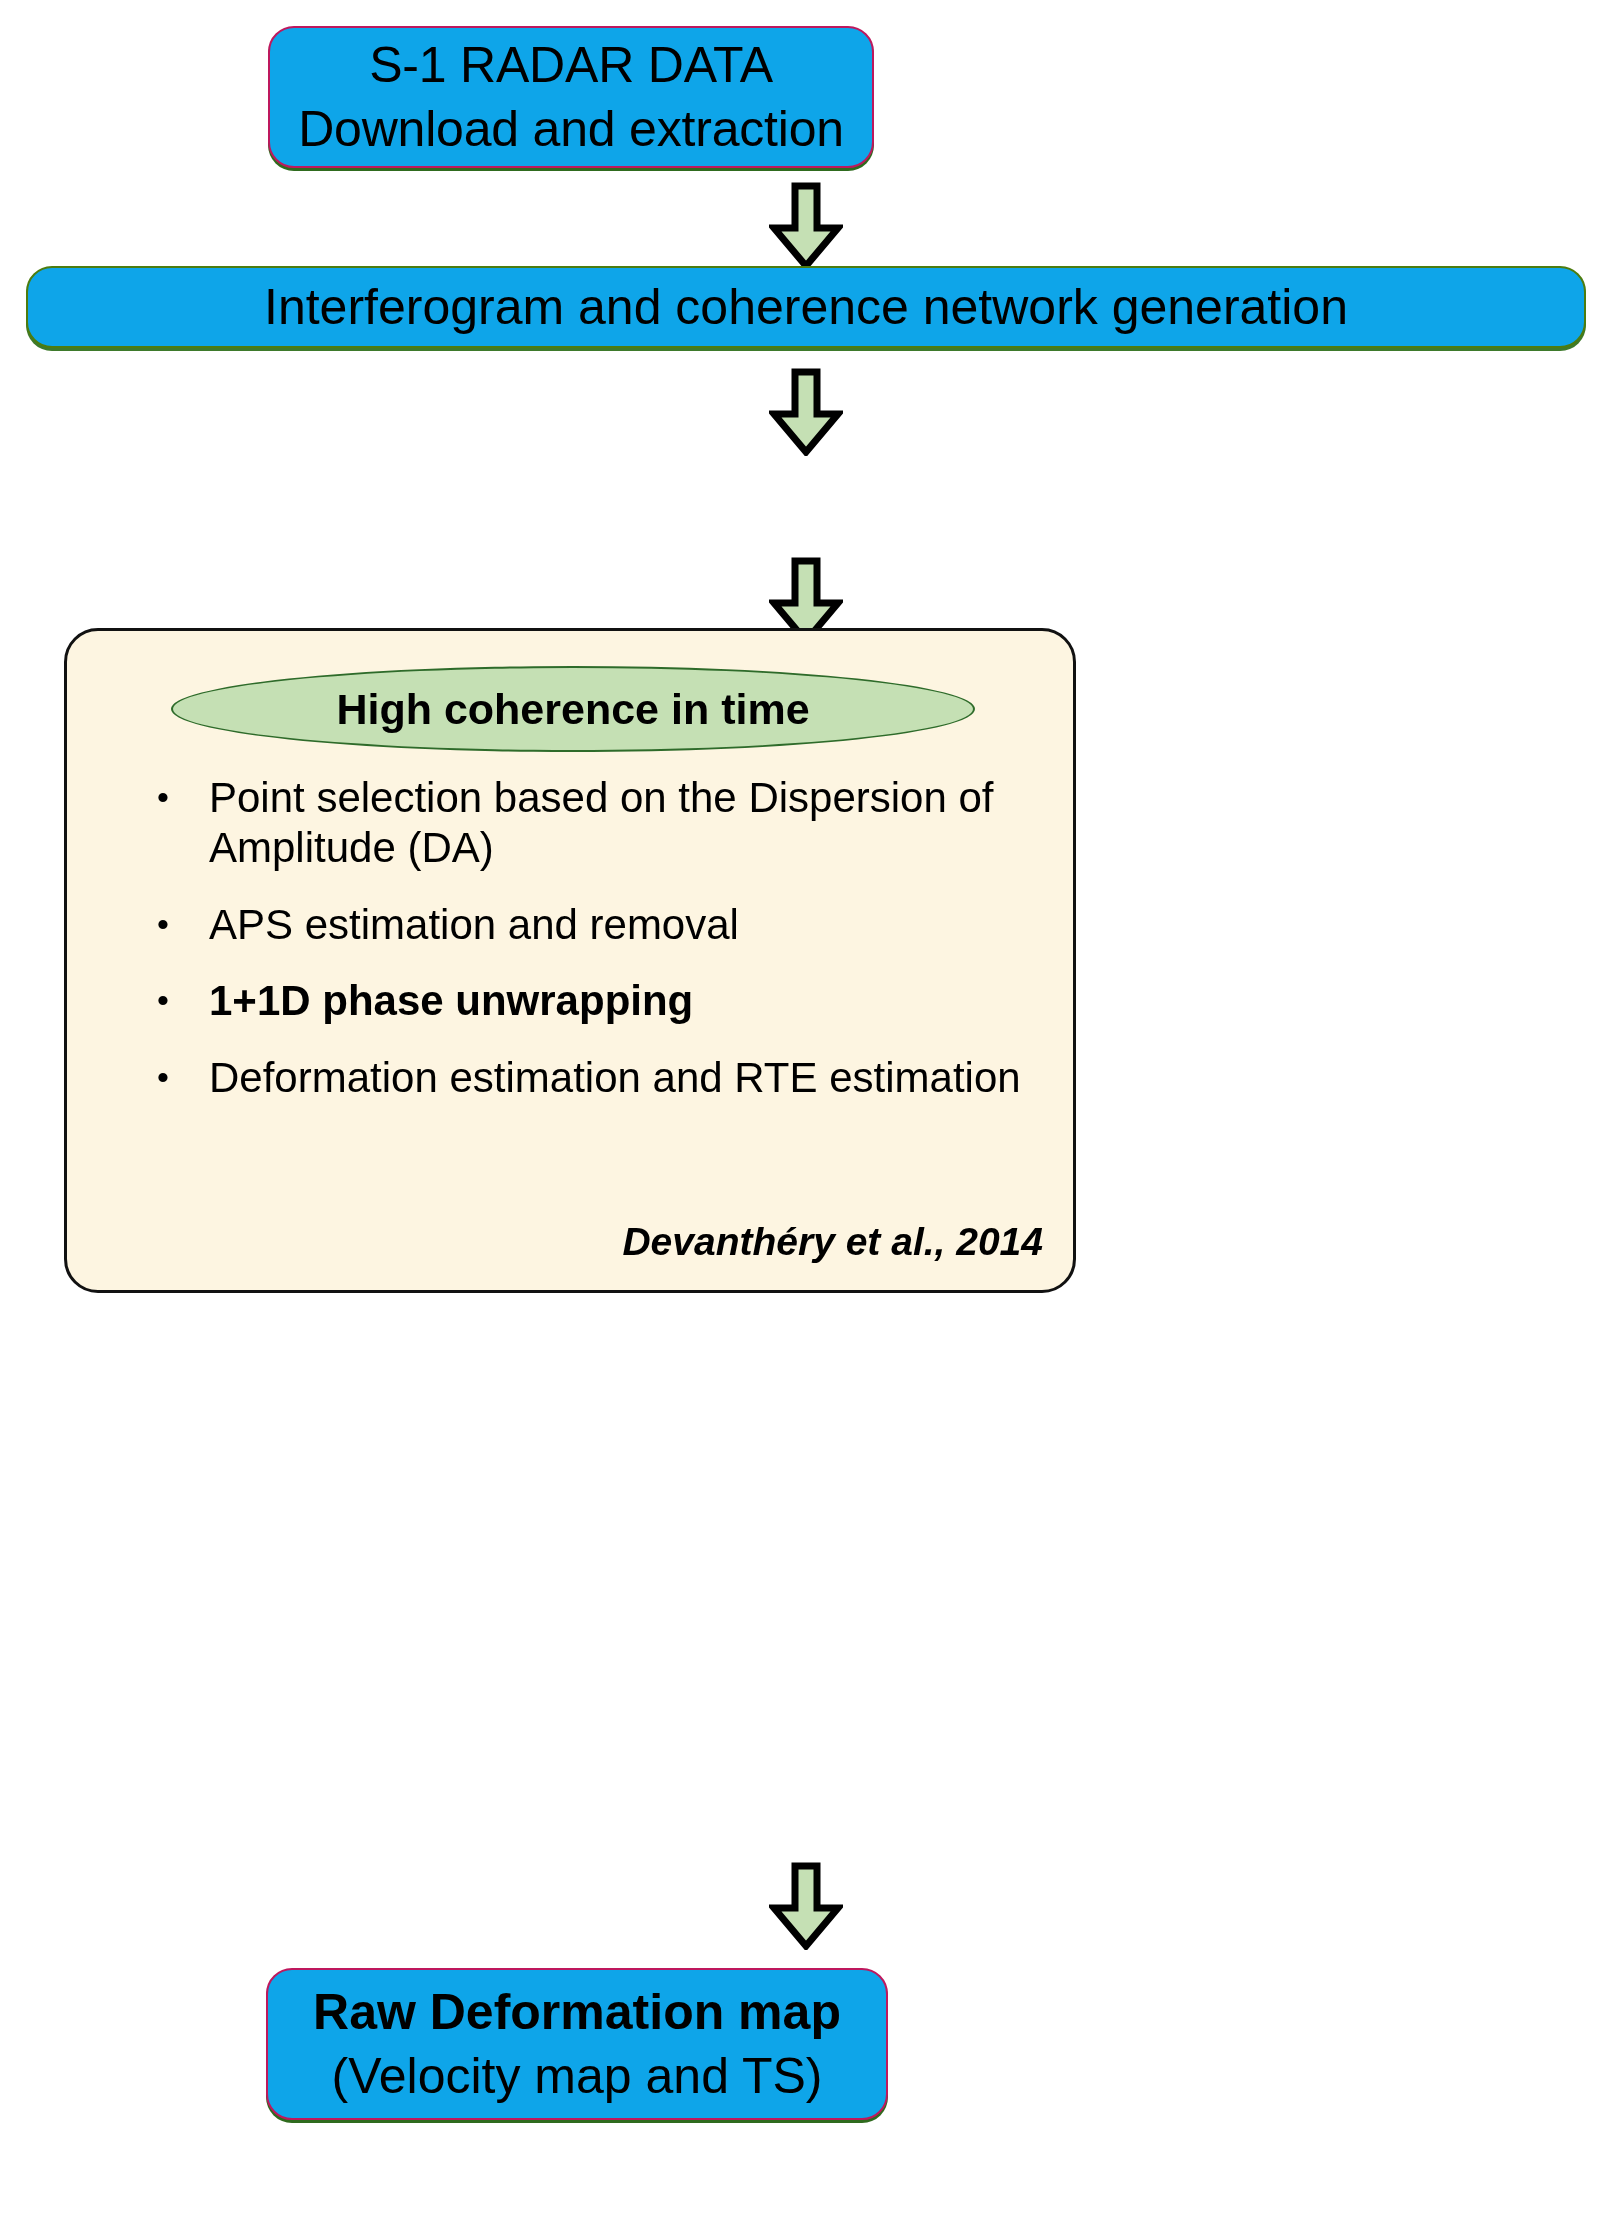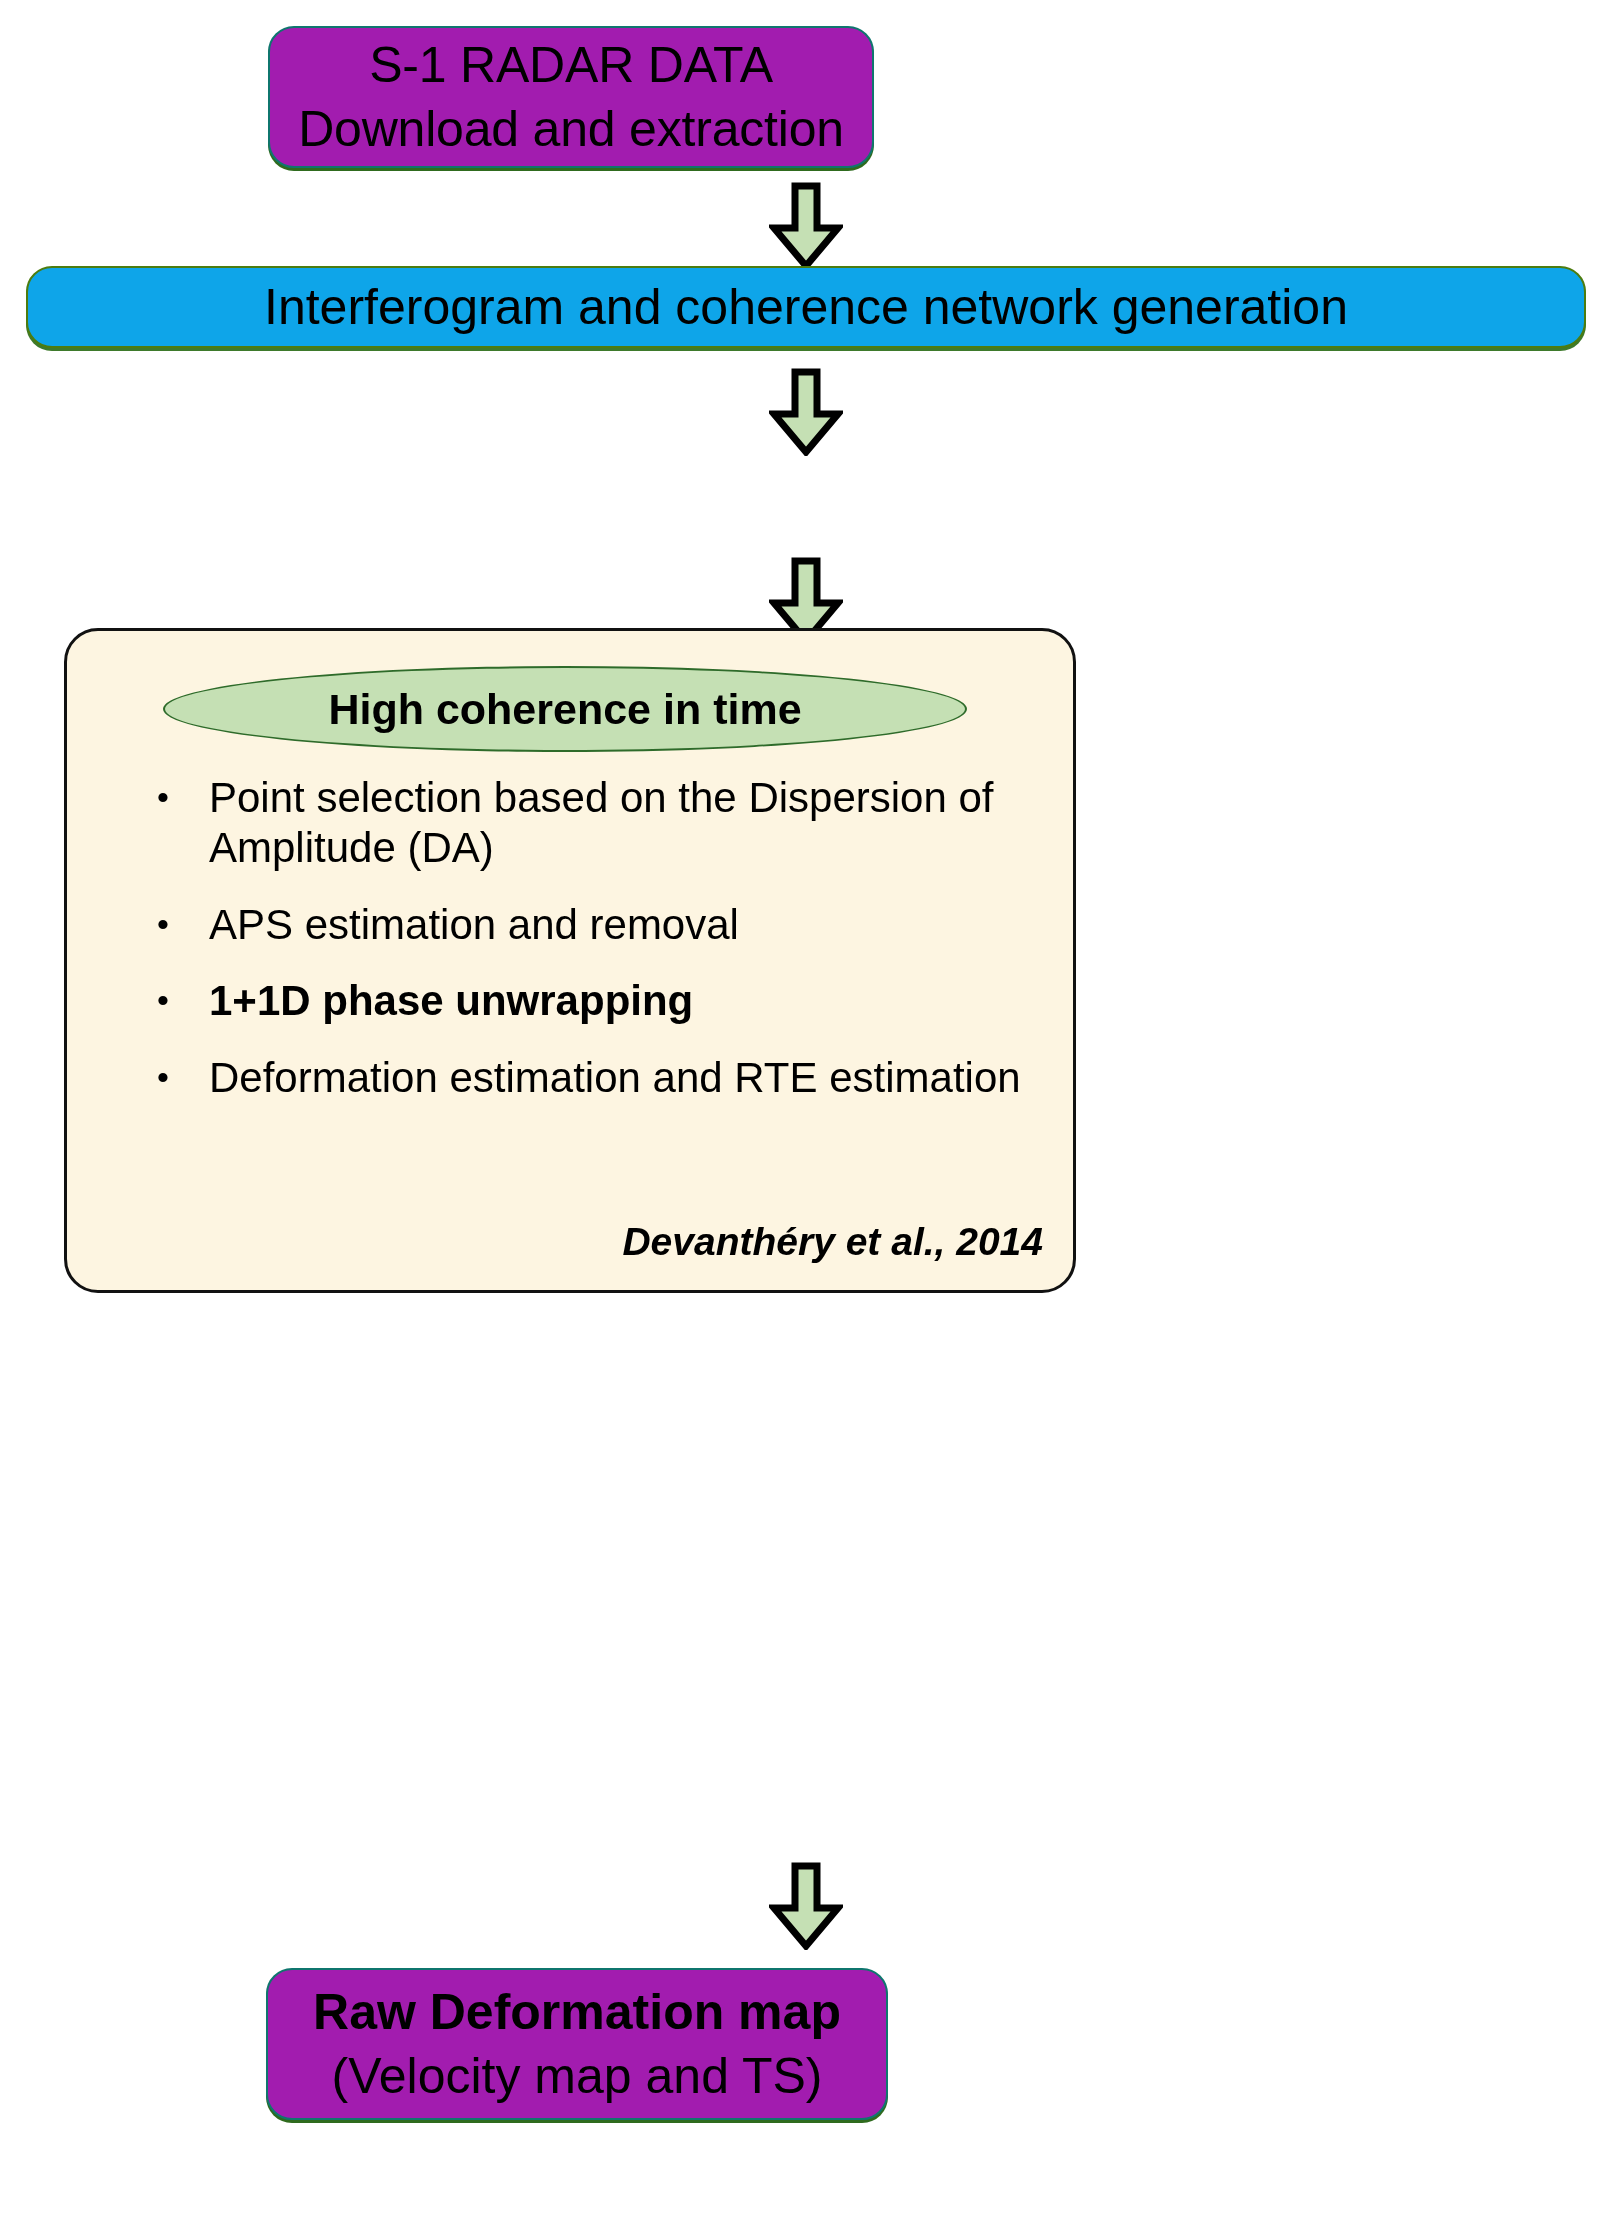--- a/index.html
+++ b/index.html
@@ -36,8 +36,8 @@
   }
 
   .node-bright {
-    background: #a21caf;
-    border: 2px solid #0f766e;
+    background: #0ea5e9;
+    border: 2px solid #be185d;
     box-shadow: 0 3px 0 0 #2F6B1E;
   }
 

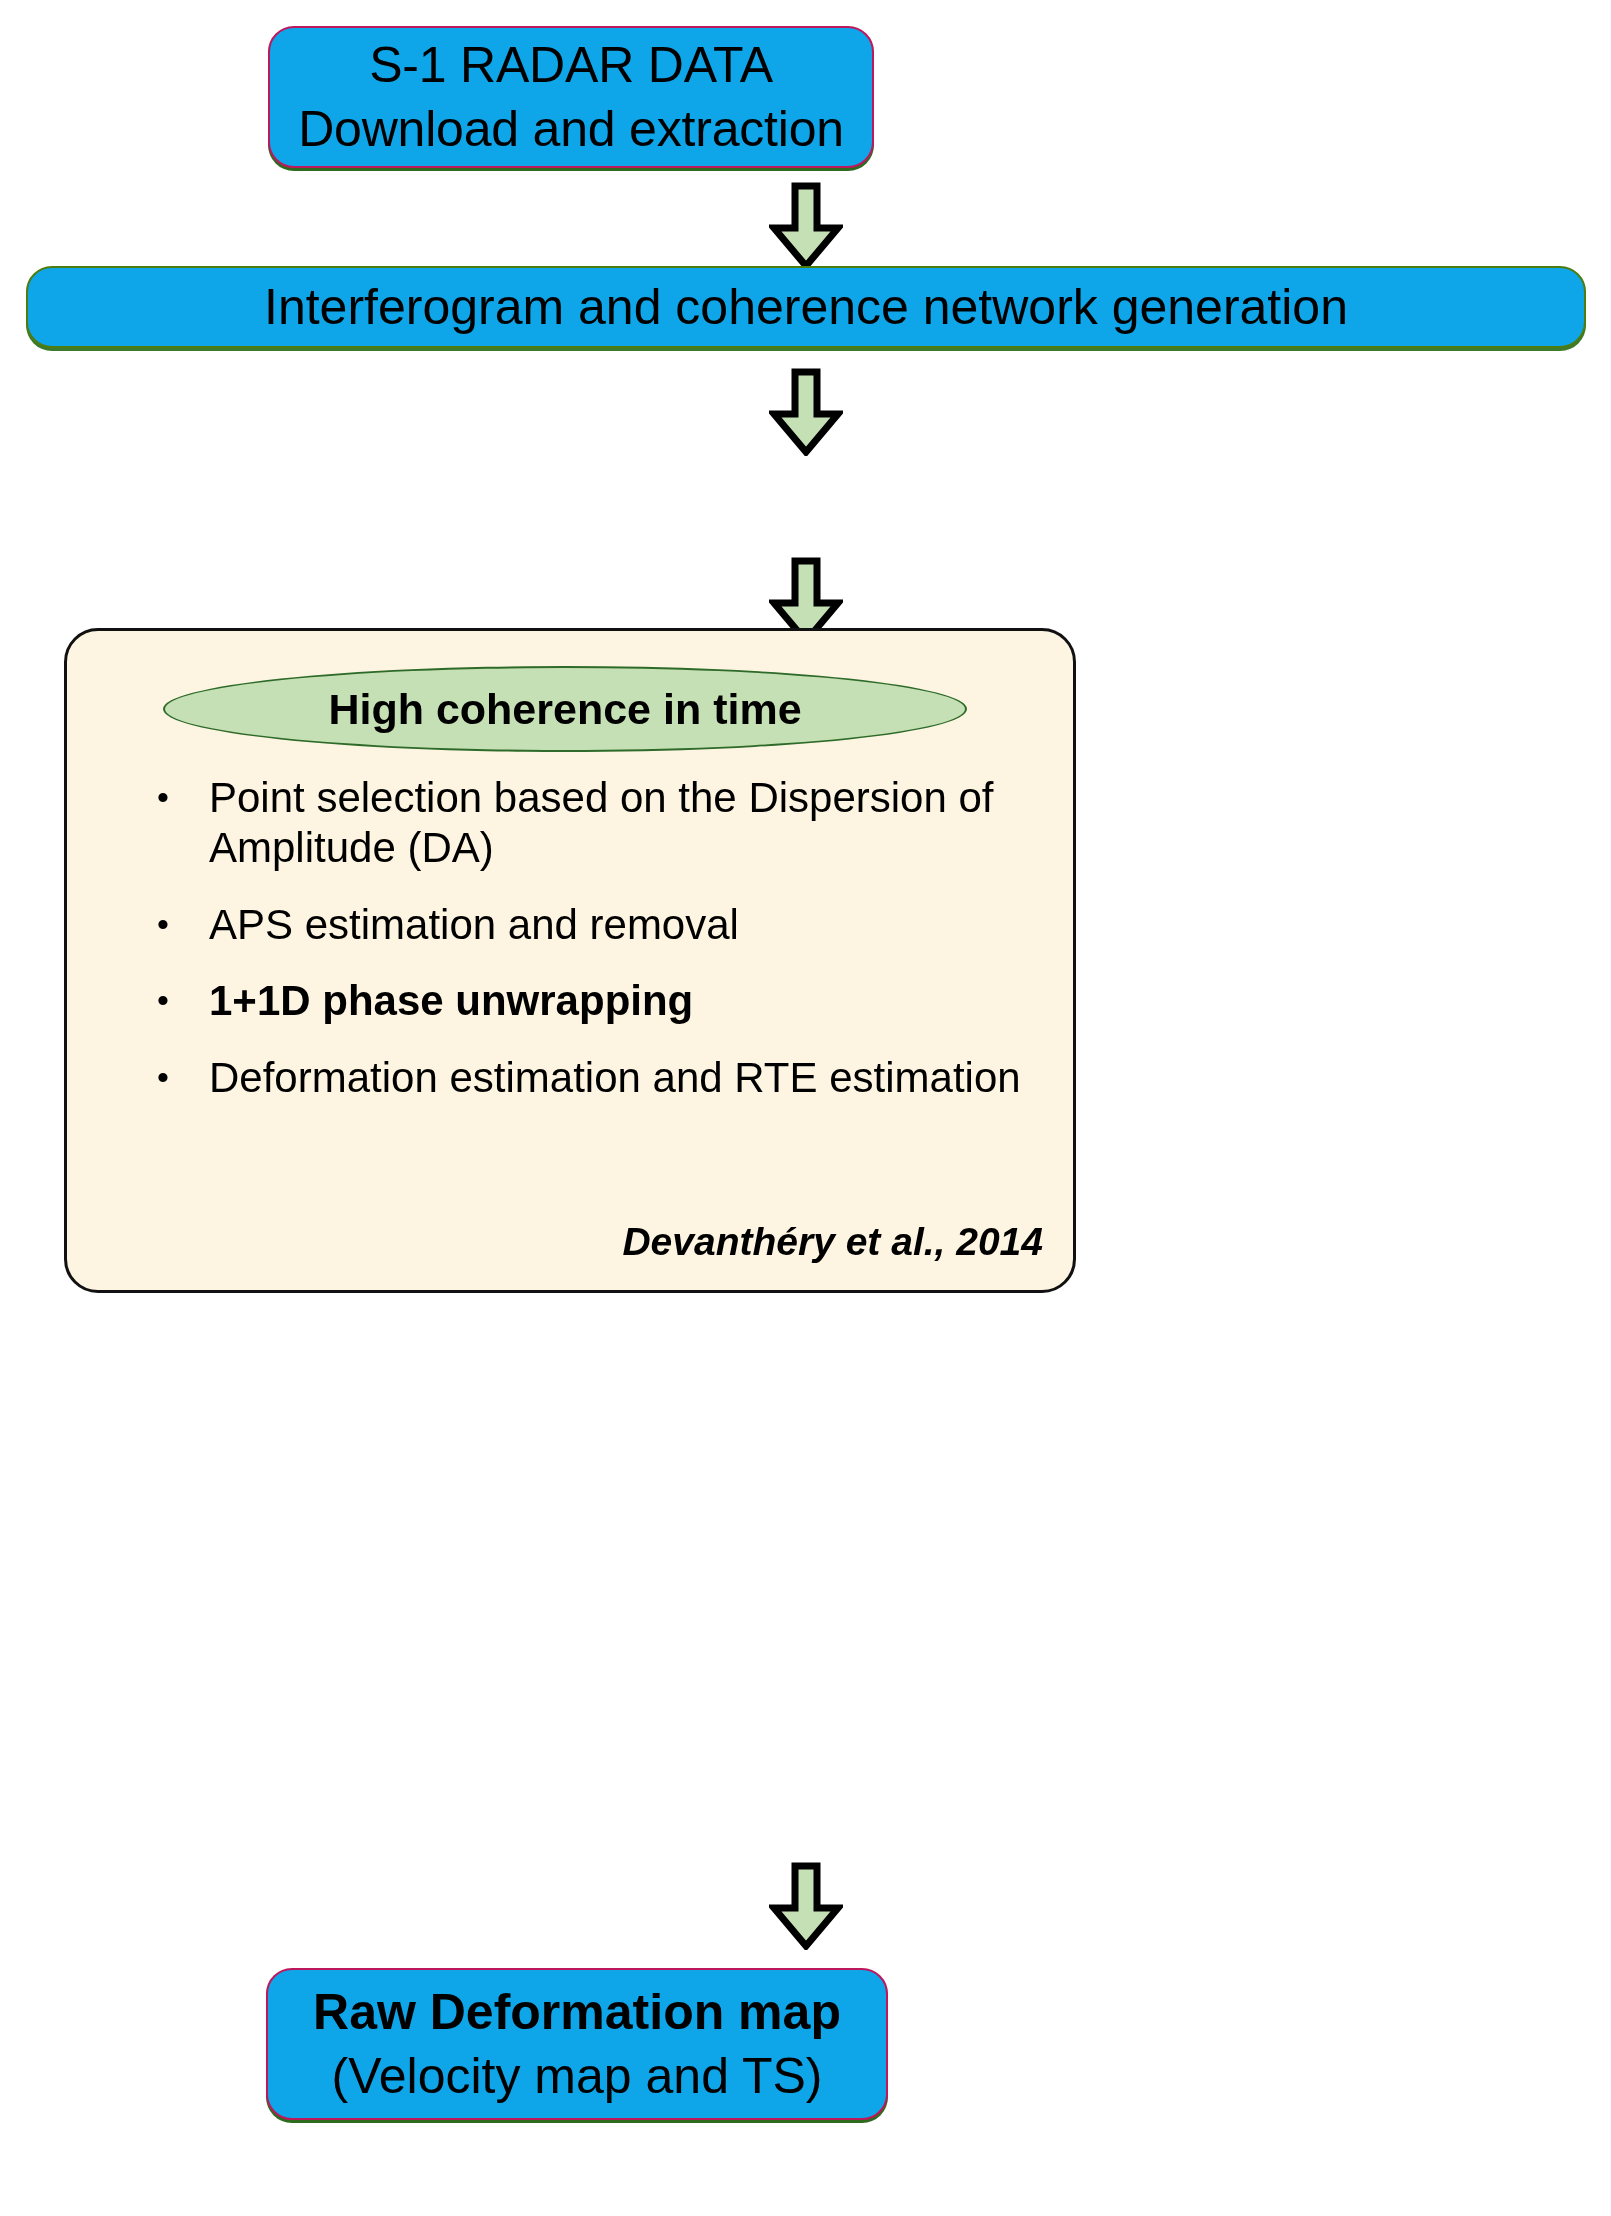--- a/index.html
+++ b/index.html
@@ -95,7 +95,7 @@
   
   #ellipse-high-coherence {
     position: absolute;
-    left: 96px;  top: 35px;
+    left: 104px;  top: 35px;
     width: 800px; height: 82px;
     background: #C5E0B4;
     border: 2px solid #2E6B2A;

